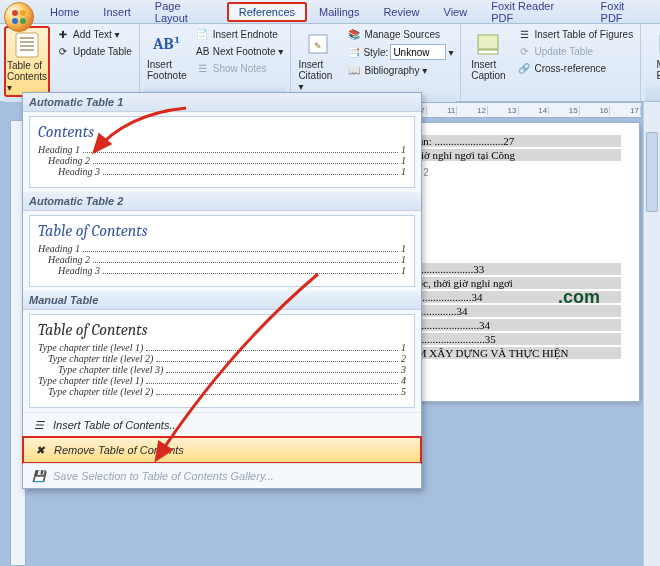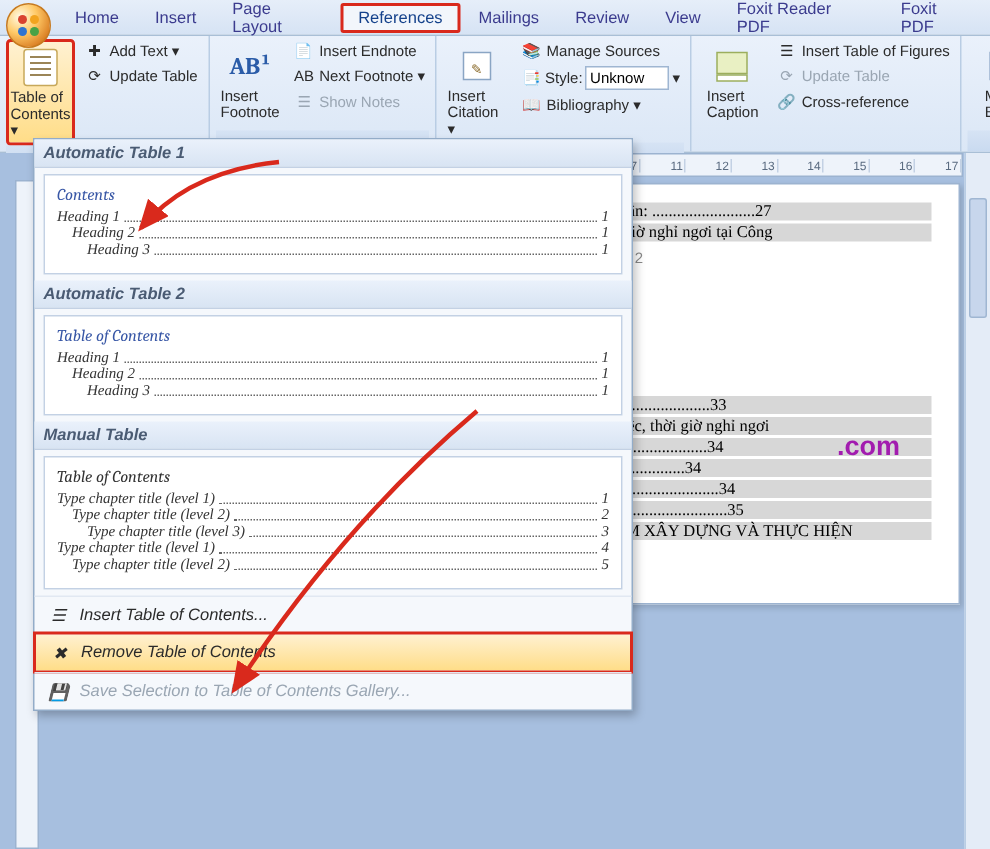--- a/index.html
+++ b/index.html
@@ -45,7 +45,7 @@
   .toc-panel { position: absolute; left: 22px; top: 92px; width: 400px; background: #f5f8fc; border: 1px solid #93acc8; box-shadow: 2px 3px 6px rgba(0,0,0,.25); z-index: 50; font-style: italic; }
   .toc-hdr { background: linear-gradient(#eaf1fb,#d8e4f3); padding: 3px 6px; font-size: 11px; font-weight: bold; color: #4a5b73; border-bottom:1px solid #c3d1e4;}
   .toc-card { background: #fff; border: 1px solid #c3d1e4; margin: 4px 6px; padding: 6px 8px 10px 8px; }
-  .toc-title { color: #3857a6; font-family: "Cambria","Times New Roman",serif; font-size: 11px; margin-bottom: 3px;}
+  .toc-title { color: #3857a6; font-family: "Cambria","Times New Roman",serif; font-size: 16px; margin-bottom: 3px;}
   .toc-title.k { color:#333; }
   .toc-line { display: flex; font-size: 10px; color: #333; font-family:"Times New Roman",serif; }
   .toc-line .t { white-space: nowrap; }

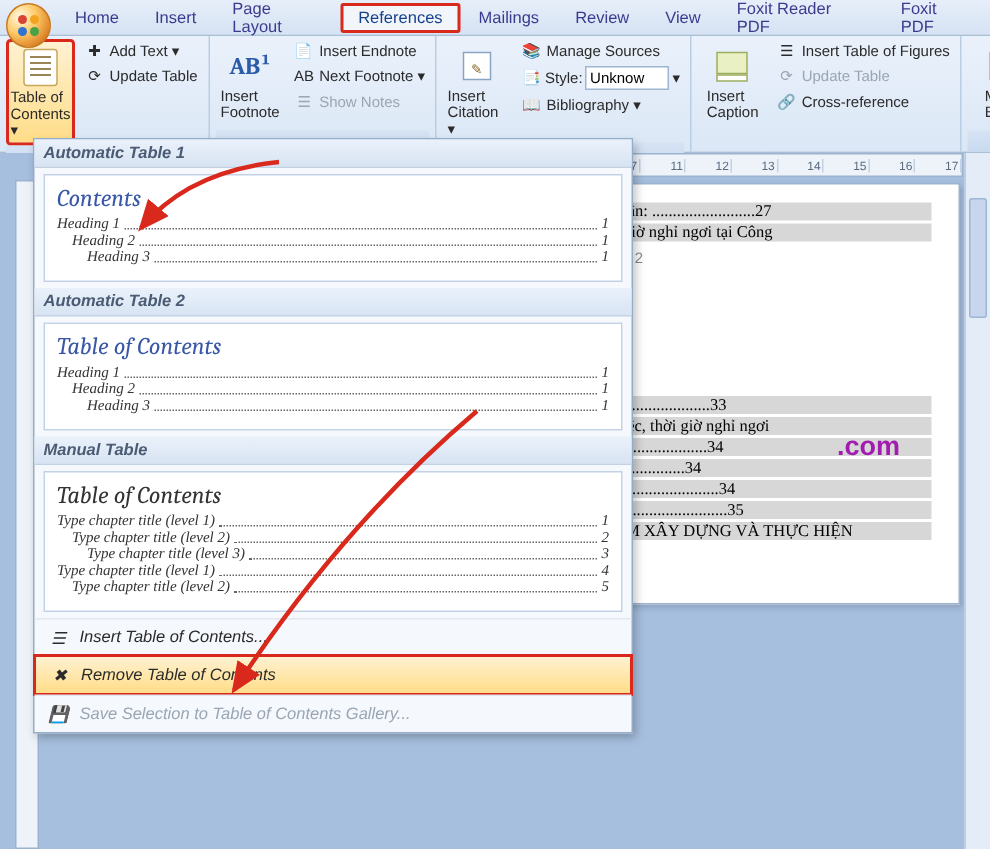--- a/index.html
+++ b/index.html
@@ -39,7 +39,7 @@
   .pagenum { text-align:center; color:#888; font-size:10px; margin:6px 0;}
   .tabhint { display:inline-block; background:#c7ddff; border:1px solid #7aa7e0; padding:2px 6px; font-size:10px; color:#1b4d89; border-radius:2px; margin-left:-80px;}
   .watermark { position:absolute; right:60px; top:248px; font-size:26px; font-weight:bold; pointer-events:none; }
-  .watermark .l1{ color:#5fb843;} .watermark .l2{ color:#a21caf; font-size:18px;}
+  .watermark .l1{ color:#5fb843;} .watermark .l2{ color:#14532d; font-size:18px;}
 
   
   .toc-panel { position: absolute; left: 22px; top: 92px; width: 400px; background: #f5f8fc; border: 1px solid #93acc8; box-shadow: 2px 3px 6px rgba(0,0,0,.25); z-index: 50; font-style: italic; }

